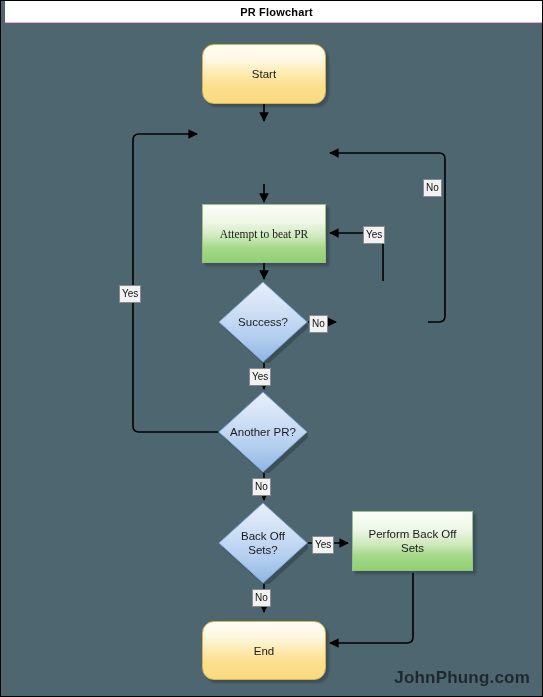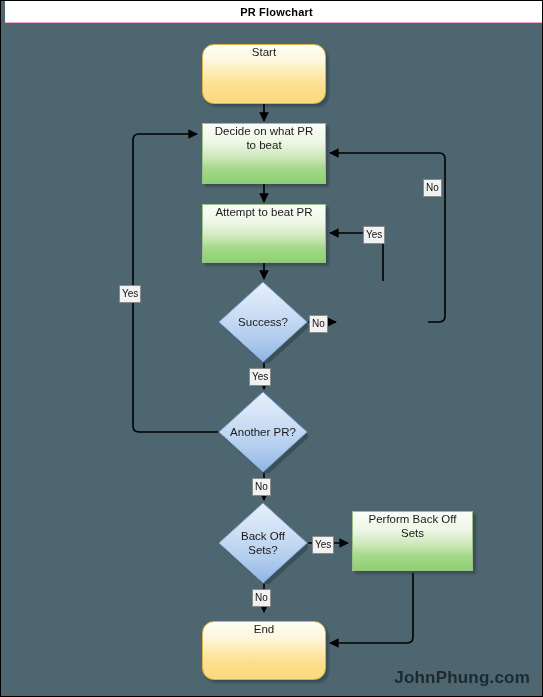--- a/index.html
+++ b/index.html
@@ -55,7 +55,7 @@
     position: absolute;
     box-sizing: border-box;
     display: flex;
-    align-items: flex-start;
+    align-items: center;
     justify-content: center;
     text-align: center;
     color: #1a1a1a;

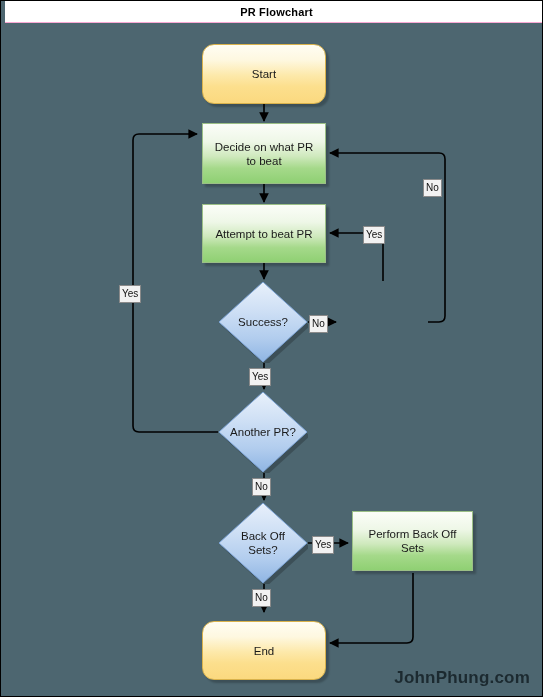--- a/index.html
+++ b/index.html
@@ -178,12 +178,6 @@
       <span>Start</span>
     </div>
 
-    <div class="node proc" style="left:201px; top:100px; width:124px; height:61px;">
-      <div>
-        <div>Decide on what PR</div>
-        <div>to beat</div>
-      </div>
-    </div>
 
     <div class="node proc" style="left:201px; top:181px; width:124px; height:59px;">
       <span>Attempt to beat PR</span>

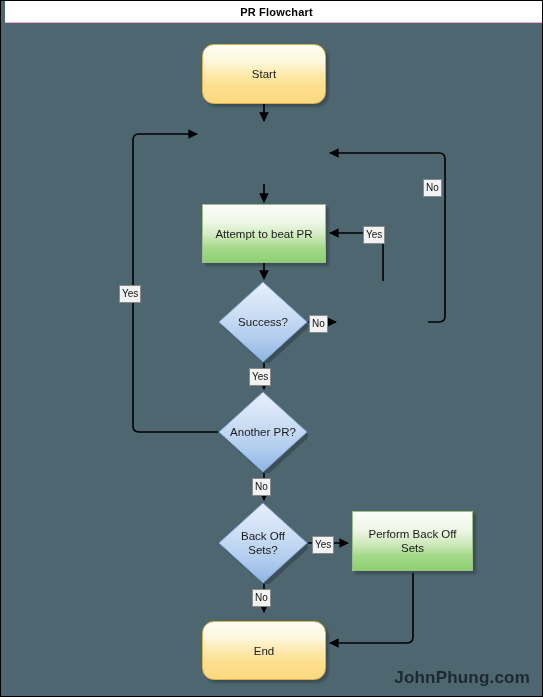--- a/index.html
+++ b/index.html
@@ -179,7 +179,7 @@
     </div>
 
 
-    <div class="node proc" style="left:201px; top:181px; width:124px; height:59px;">
+    <div class="node proc" style="left:201px; top:181px; width:124px; height:59px;font-family:Liberation Serif, serif;">
       <span>Attempt to beat PR</span>
     </div>
 

